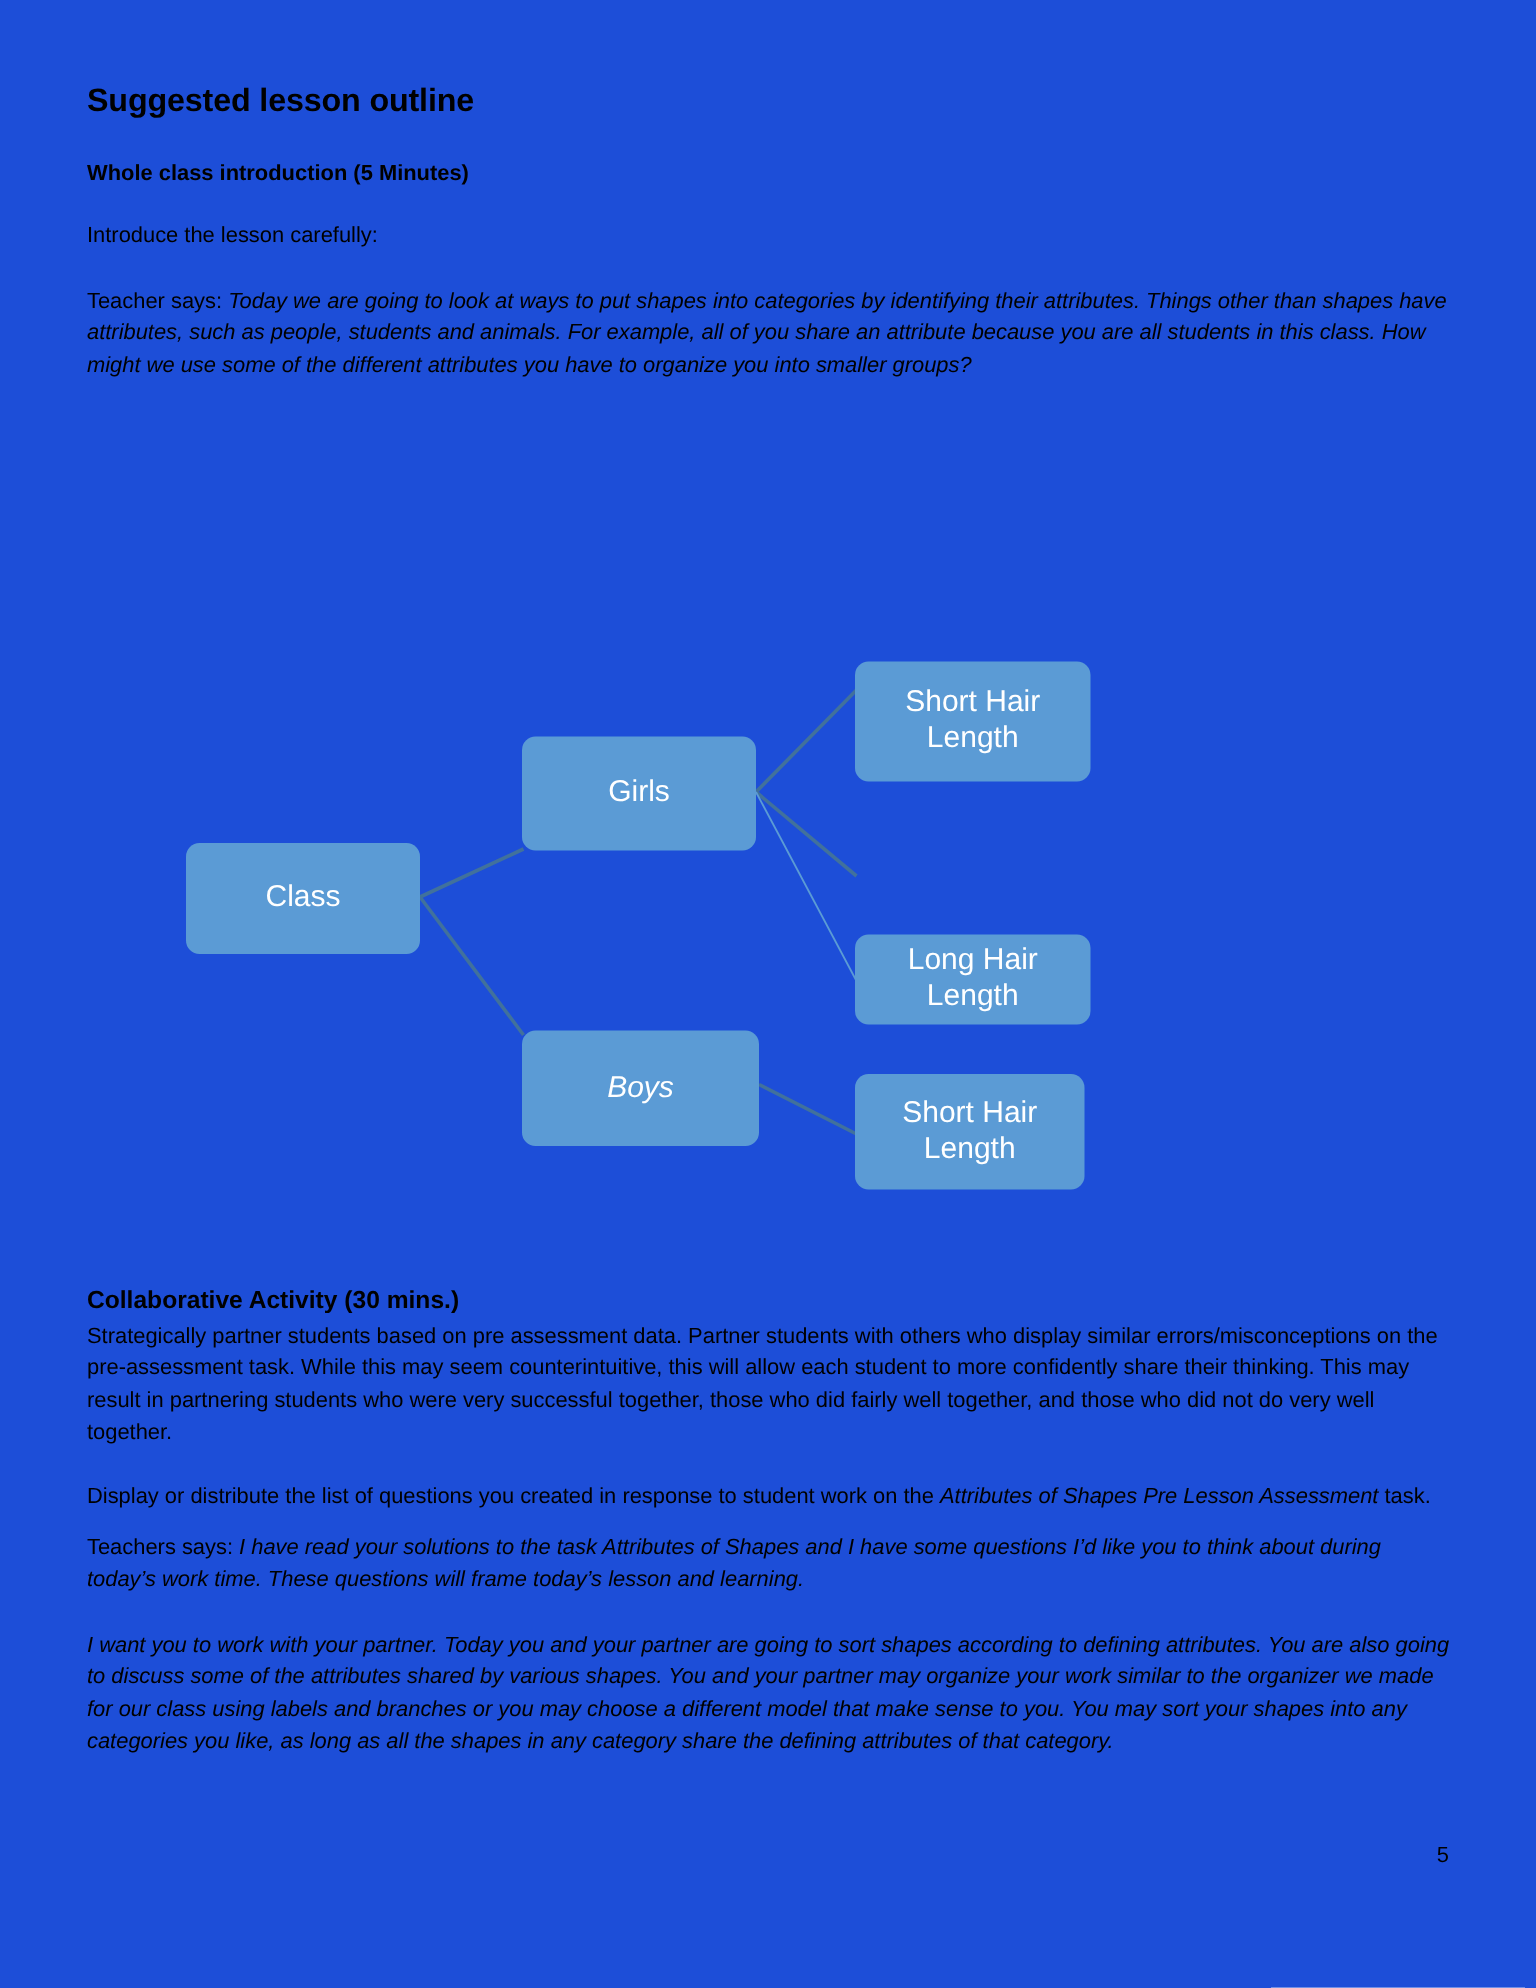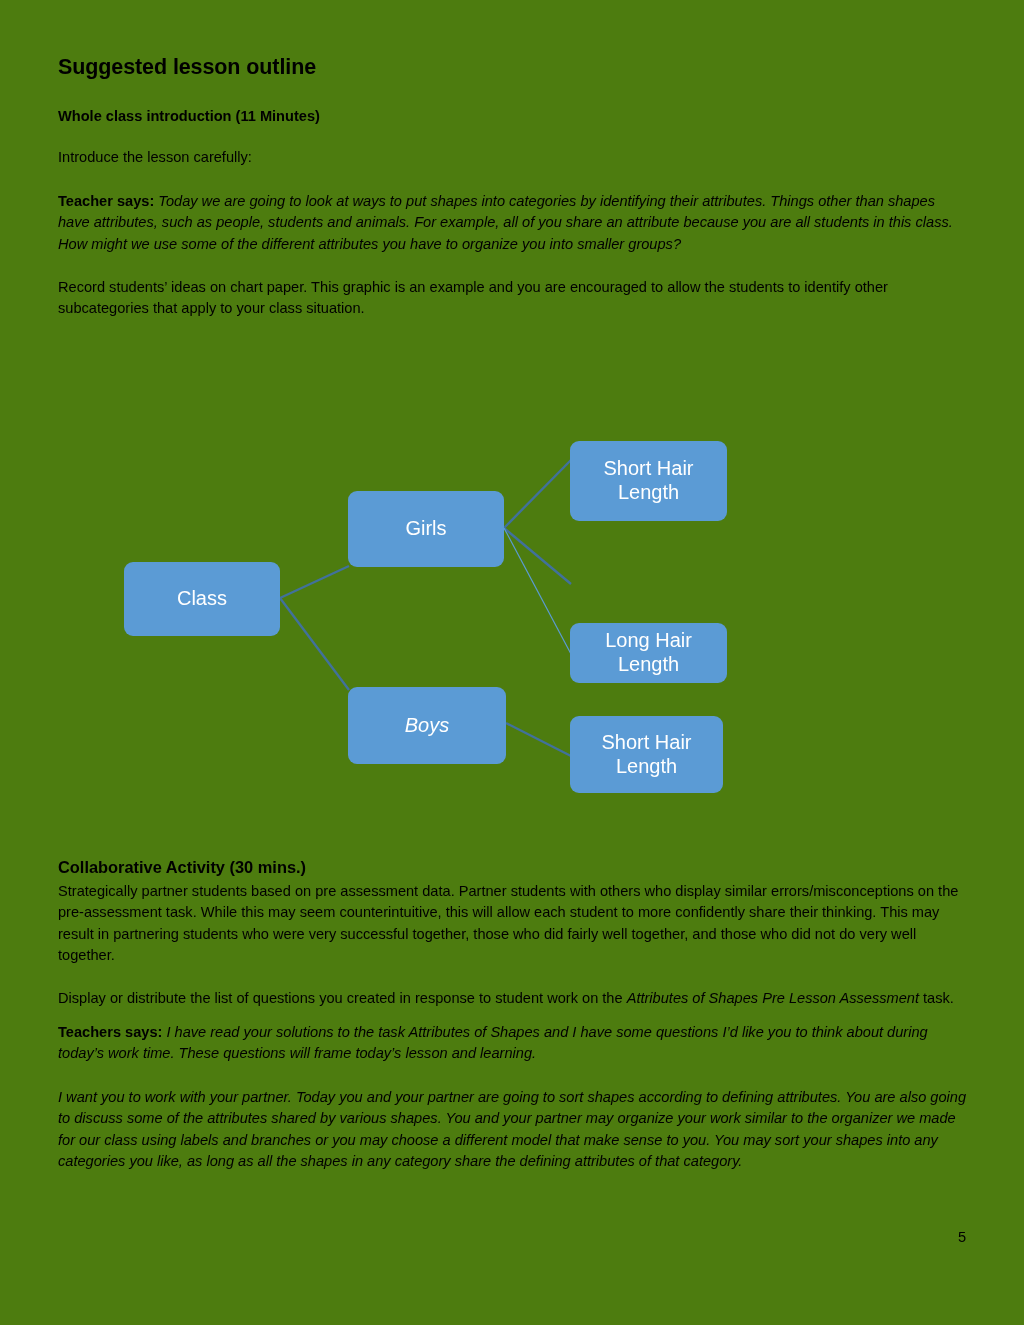--- a/index.html
+++ b/index.html
@@ -20,7 +20,7 @@
     left: 0; top: 0;
     width: 1024px;
     height: 1325px;
-    background: #4d7c0f;
+    background: #1d4ed8;
   }
   .content {
     position: absolute;

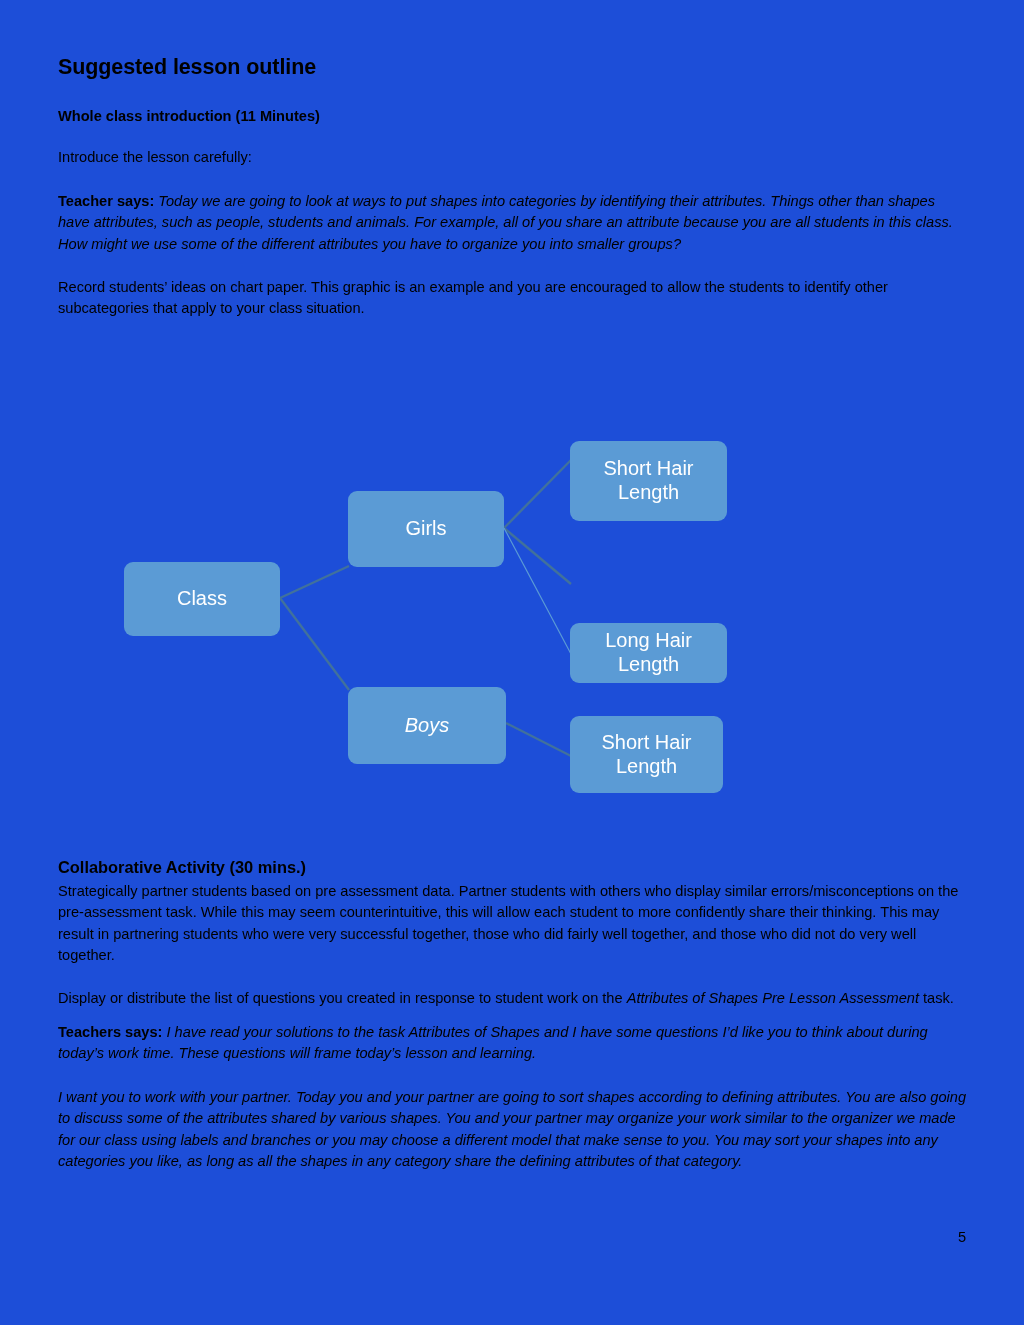--- a/index.html
+++ b/index.html
@@ -120,7 +120,7 @@
 
     <h1 class="doc-title">Suggested lesson outline</h1>
 
-    <h2 class="sub-head">Whole class introduction (11 Minutes)</h2>
+    <h2 class="sub-head">Whole class introduction (5 Minutes)</h2>
 
     <p class="body-text">Introduce the lesson carefully:</p>
 

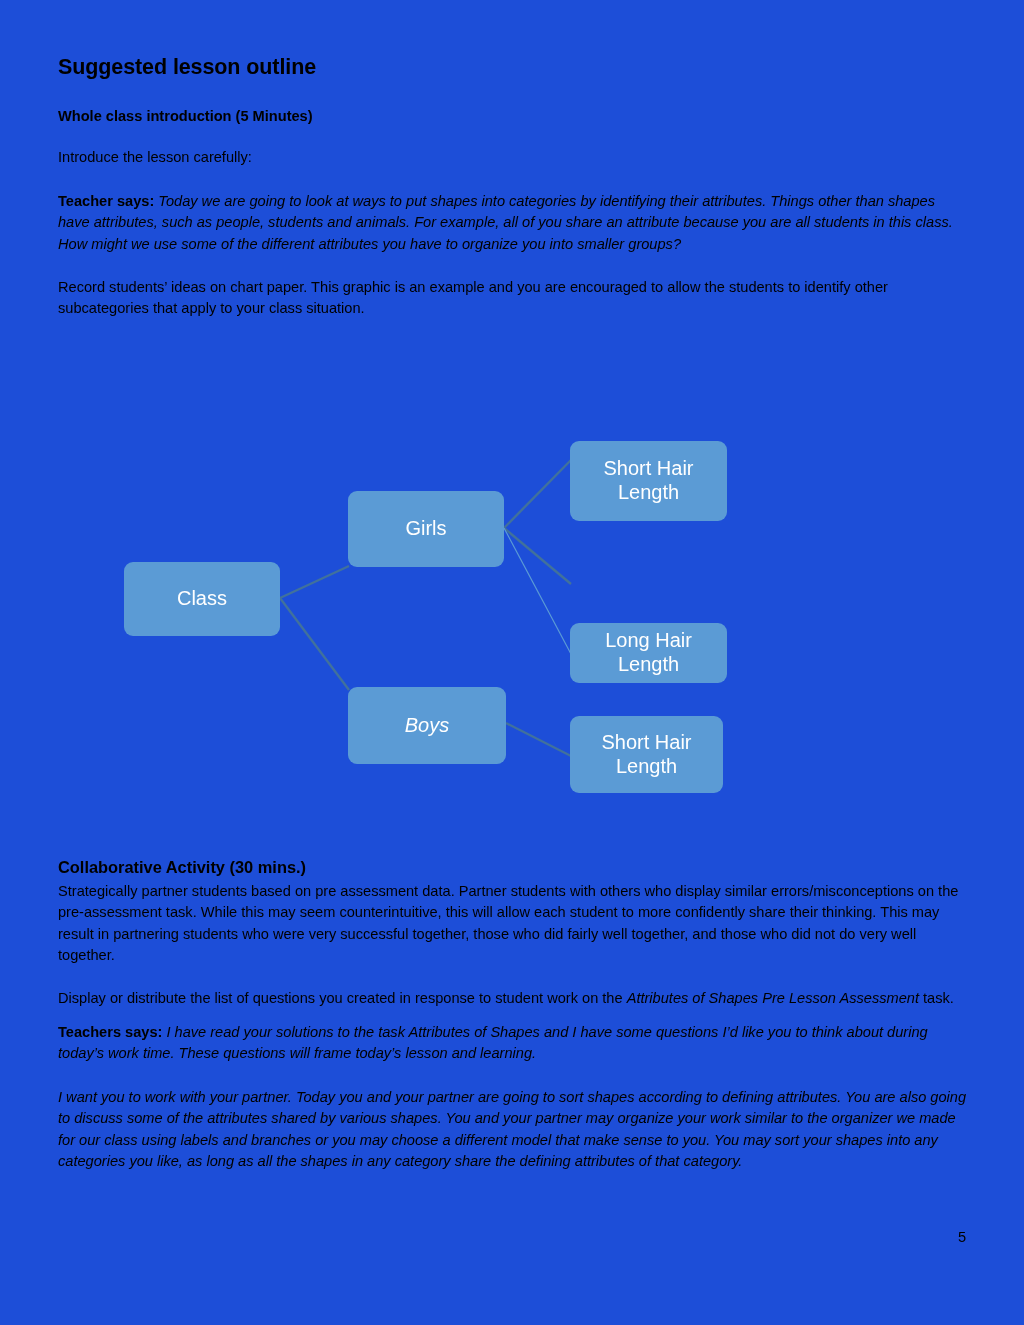--- a/index.html
+++ b/index.html
@@ -54,7 +54,7 @@
     font-style: italic;
   }
   .bold {
-    font-weight: bold;
+    font-weight: normal;
     text-align: right;
   }
   h2.section-head {

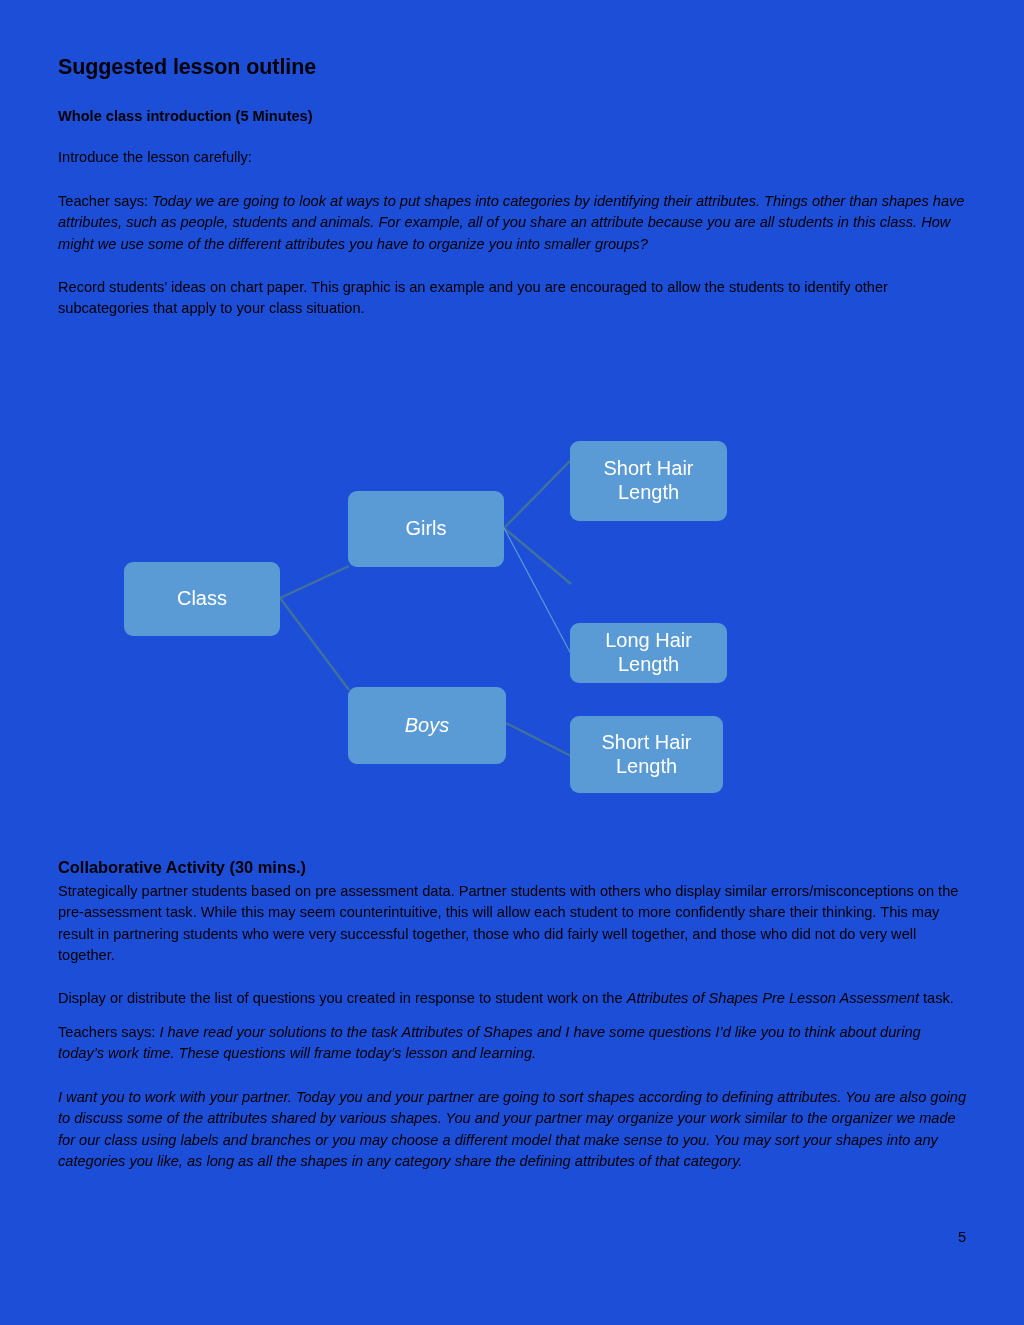--- a/index.html
+++ b/index.html
@@ -126,7 +126,6 @@
 
     <p class="body-text"><span class="bold">Teacher says:</span><span class="ital"> Today we are going to look at ways to put shapes into categories by identifying their attributes. Things other than shapes have attributes, such as people, students and animals.  For example, all of you share an attribute because you are all students in this class.  How might we use some of the different attributes you have to organize you into smaller groups?</span></p>
 
-    <p class="body-text">Record students’ ideas on chart paper.  This graphic is an example and you are encouraged to allow the students to identify other subcategories that apply to your class situation.</p>
 
   </div>
 

